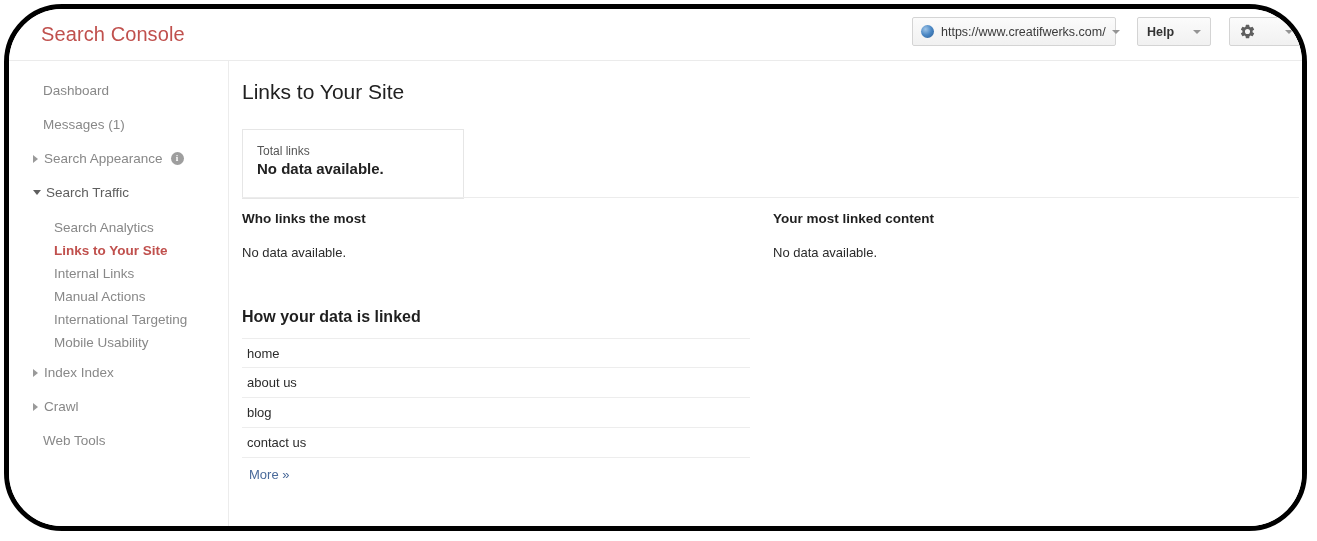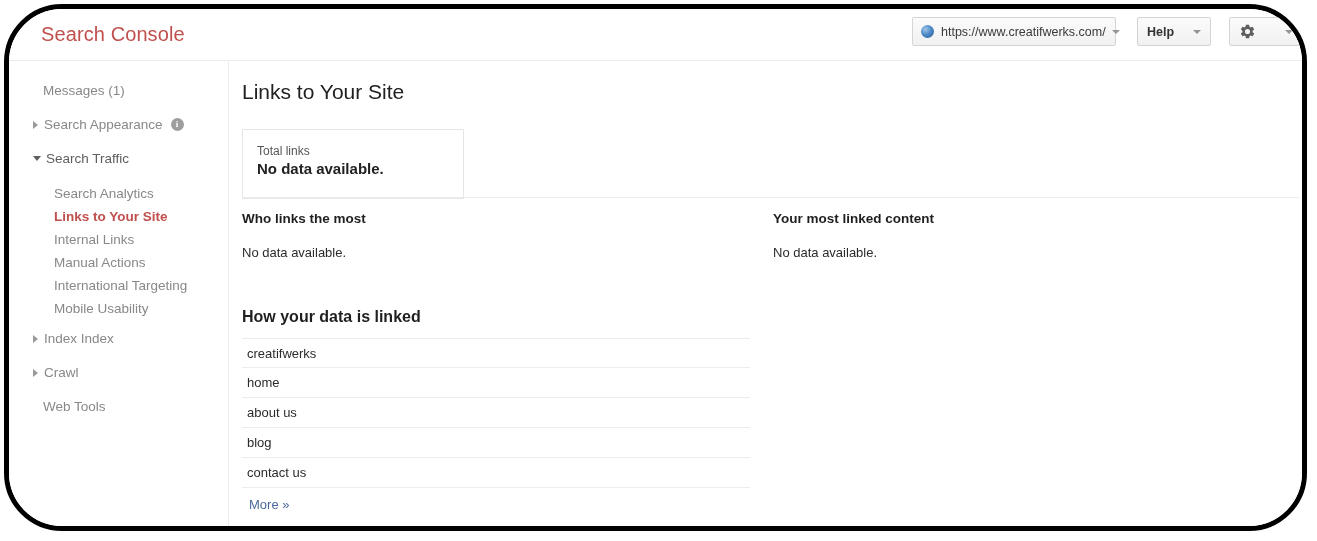--- a/index.html
+++ b/index.html
@@ -321,6 +321,9 @@
 
   <div id="sidebar">
 
+    <div class="nav-row top-level">
+      <span>Dashboard</span>
+    </div>
 
     <div class="nav-row top-level">
       <span>Messages (1)</span>

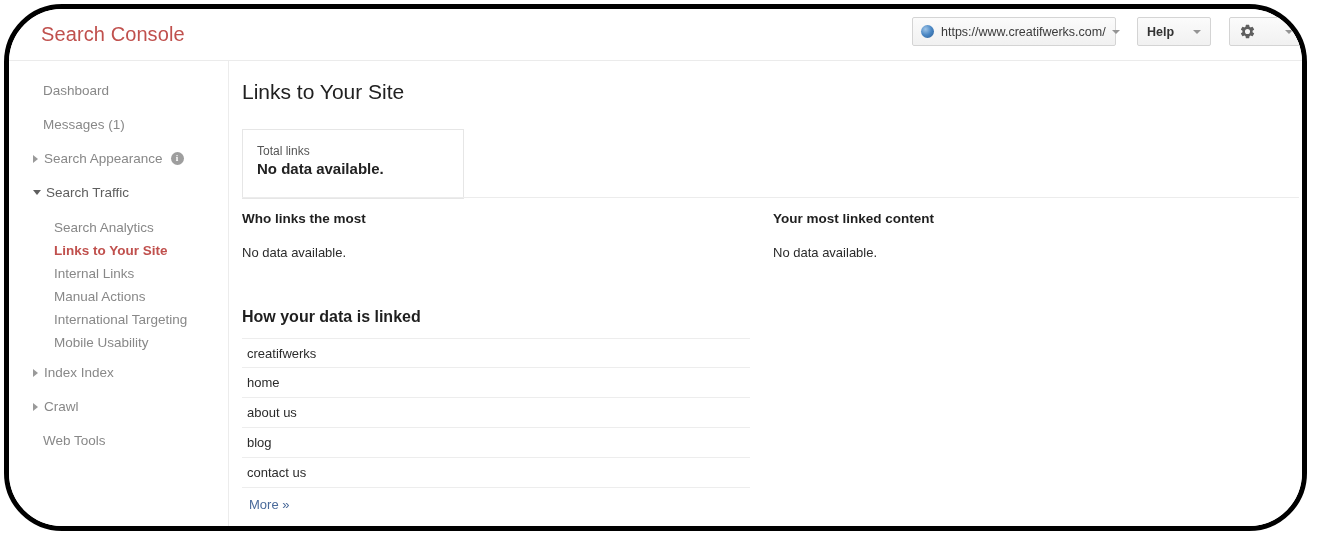--- a/index.html
+++ b/index.html
@@ -397,7 +397,6 @@
     <div id="how-linked-heading">How your data is linked</div>
 
     <div id="how-linked-list">
-      <div class="link-row">creatifwerks</div>
       <div class="link-row">home</div>
       <div class="link-row">about us</div>
       <div class="link-row">blog</div>

